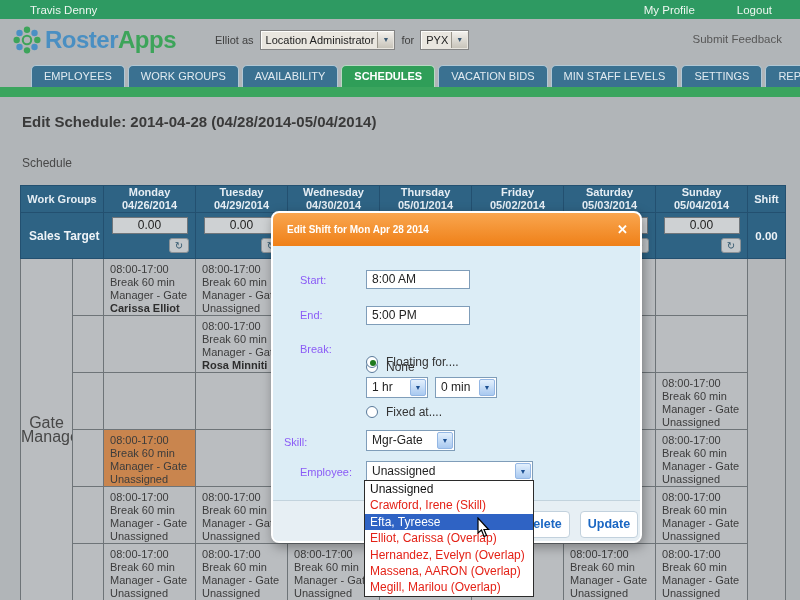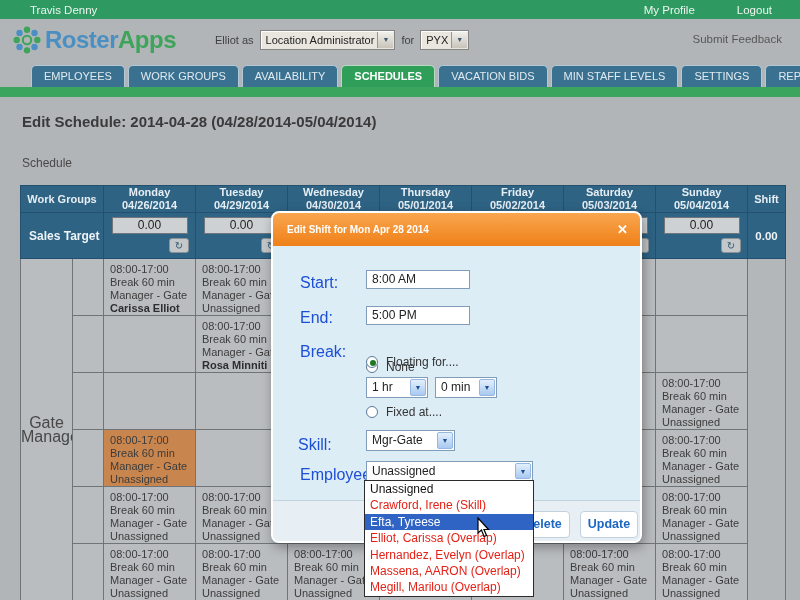--- a/index.html
+++ b/index.html
@@ -73,7 +73,7 @@
                background:linear-gradient(#f9a64f,#ef8018); }
   .modal-title { position:absolute; left:14px; top:0; line-height:33px; font-size:10px; font-weight:bold; color:#ffffff; }
   .modal-close { position:absolute; right:12px; top:0; line-height:33px; font-size:13px; font-weight:bold; color:#ffffff; cursor:pointer; }
-  .mlabel { position:absolute; font-size:16px; color:#1d4ed8; }
+  .mlabel { position:absolute; font-size:11px; color:#8b5cf6; }
   .minput { position:absolute; height:19px; background:#ffffff; border:1px solid #7f9db9;
             font-size:12px; color:#222; line-height:17px; padding-left:5px; }
   .xpselect { position:absolute; height:21px; background:#ffffff; border:1px solid #7f9db9;

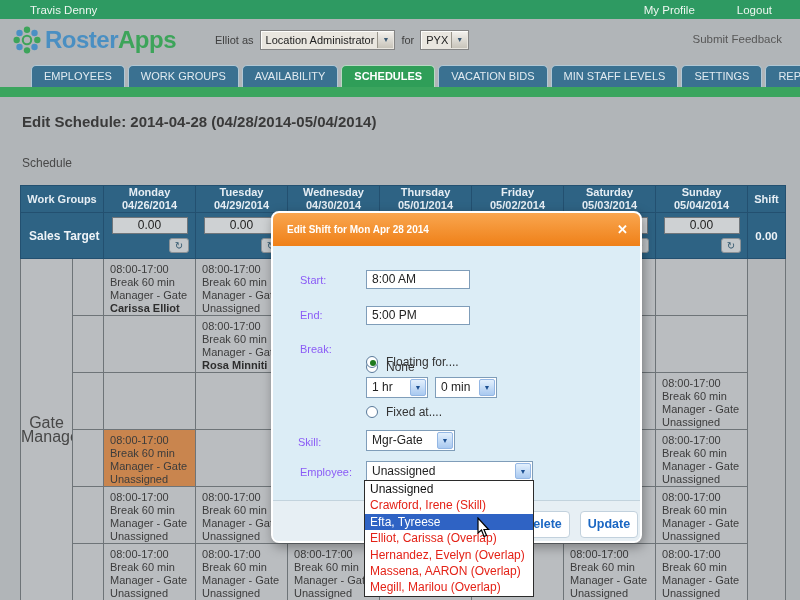--- a/index.html
+++ b/index.html
@@ -415,7 +415,7 @@
       <span>Fixed at....</span>
     </div>
 
-    <span class="mlabel" style="left:25px; top:223px;">Skill:</span>
+    <span class="mlabel" style="left:11px; top:223px;">Skill:</span>
     <div class="xpselect" style="left:93px; top:217px; width:89px;">
       <span>Mgr-Gate</span>
       <span class="arrow-btn">▼</span>

